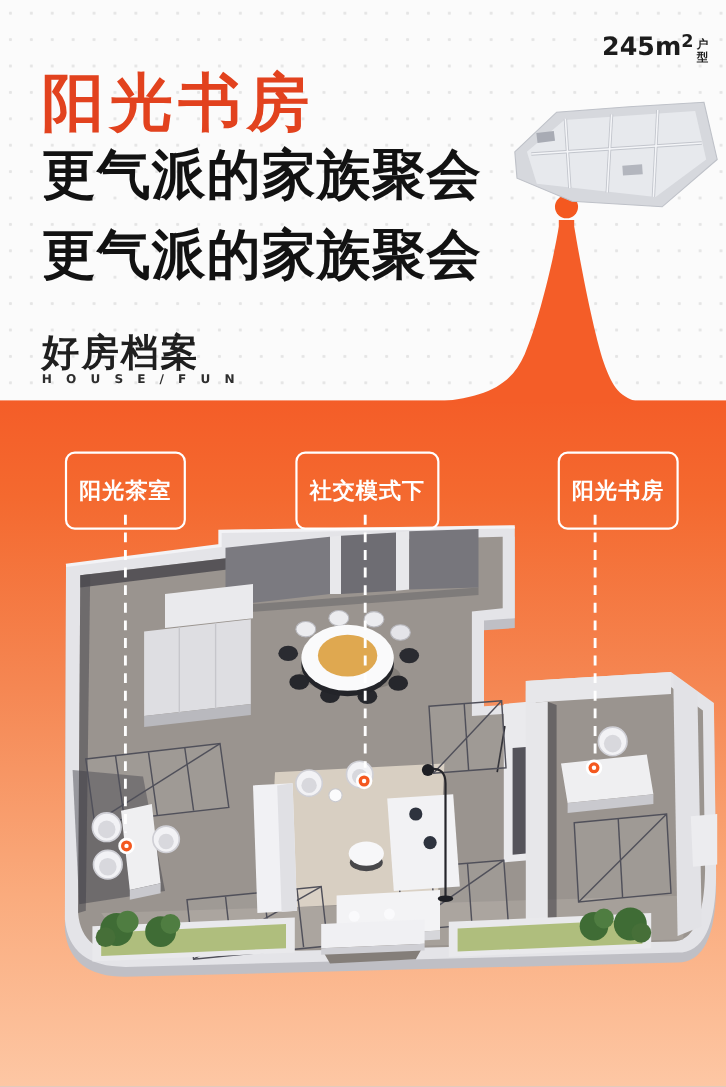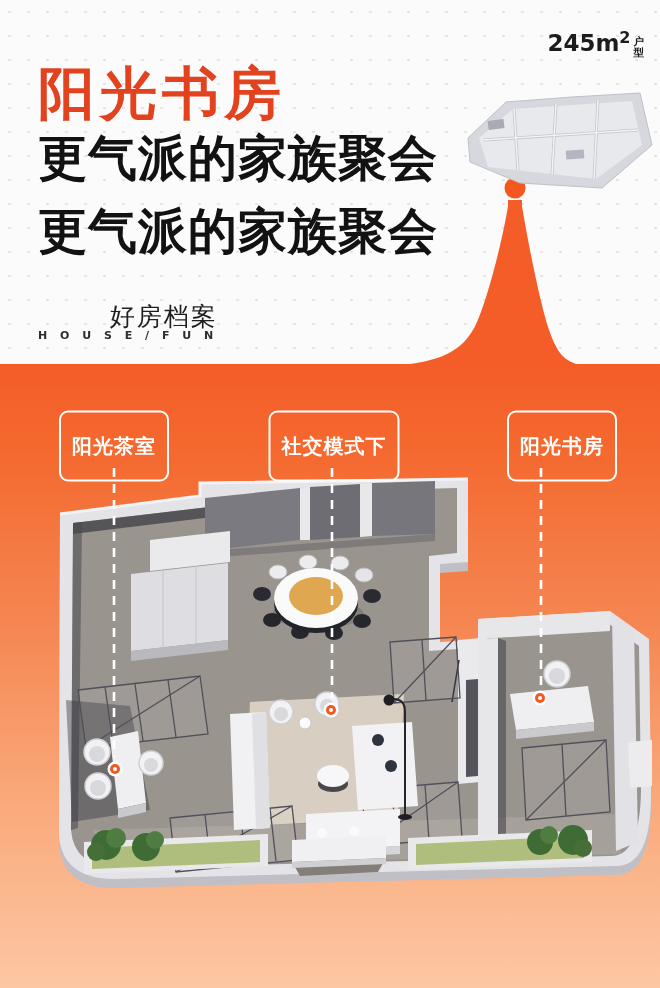--- a/index.html
+++ b/index.html
@@ -28,7 +28,7 @@
   .area-unit{display:flex;flex-direction:column;font-size:10.5px;font-weight:600;line-height:11px;margin-left:3px;margin-top:4px;}
   
   .logo{position:absolute;left:38px;top:304px;color:#1F1F1F;}
-  .logo-cn{font-family:"DejaVu Serif","Liberation Serif",serif;font-size:25px;font-weight:400;letter-spacing:2px;line-height:1;text-align:right;}
+  .logo-cn{font-family:"DejaVu Serif","Liberation Serif",serif;font-size:34px;font-weight:700;letter-spacing:2px;line-height:1;}
   .logo-en{font-size:11px;font-weight:700;letter-spacing:4.5px;margin-top:0;color:#2E2E2E;}
   
   .room-label{

